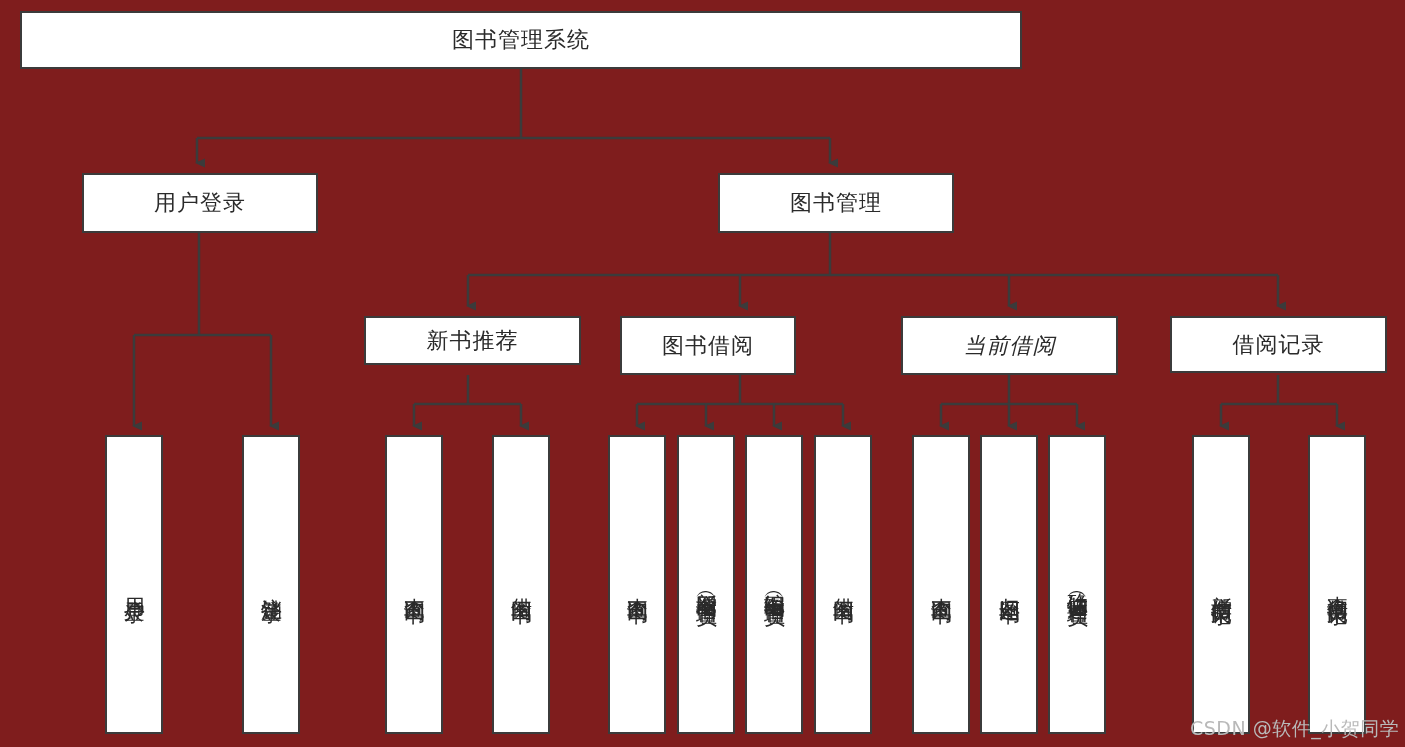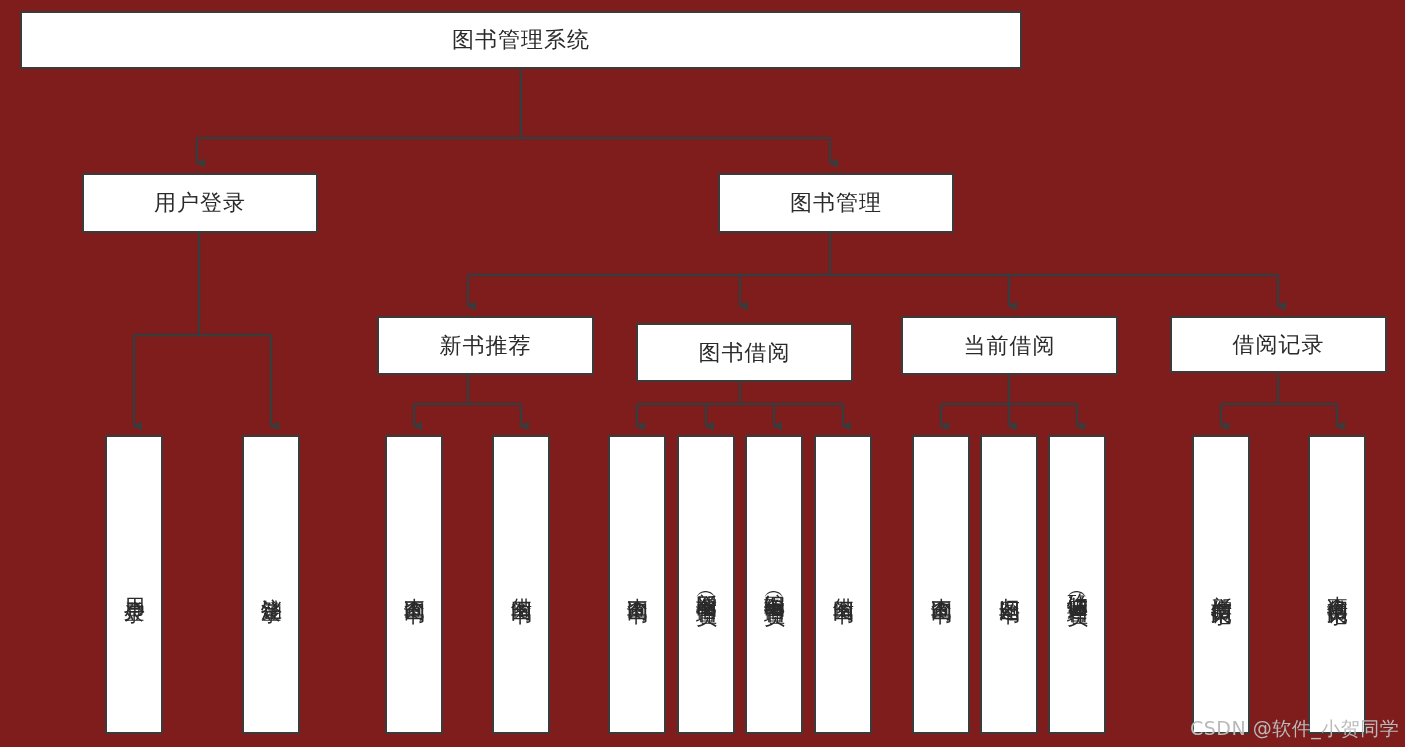--- a/index.html
+++ b/index.html
@@ -132,7 +132,7 @@
     <span>图书管理</span>
   </div>
 
-  <div class="node h" style="left:377px; top:316px; width:217px; height:59px;">
+  <div class="node h" style="left:364px; top:316px; width:217px; height:49px;">
     <span>新书推荐</span>
   </div>
   <div class="node h" style="left:636px; top:316px; width:217px; height:59px;margin-top:7px;">

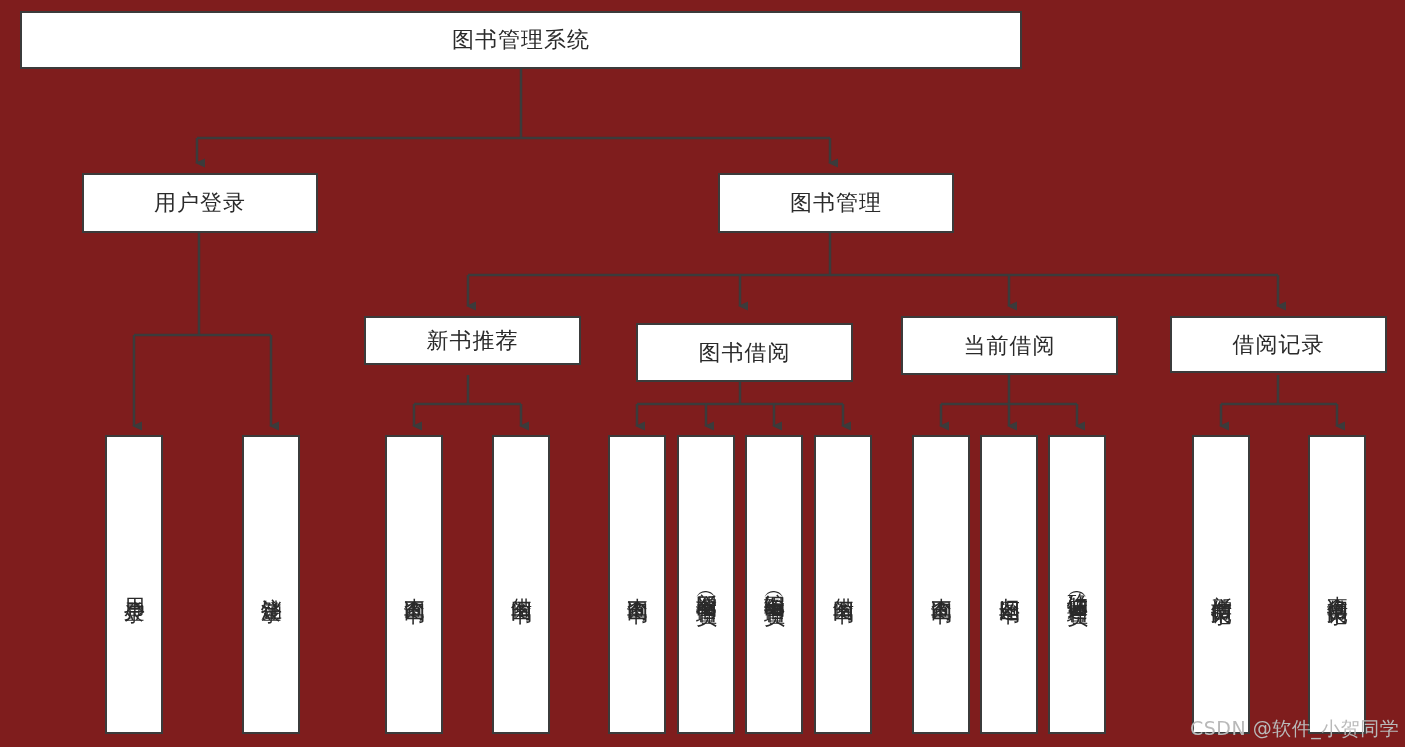--- a/index.html
+++ b/index.html
@@ -135,7 +135,7 @@
   <div class="node h" style="left:364px; top:316px; width:217px; height:49px;">
     <span>新书推荐</span>
   </div>
-  <div class="node h" style="left:636px; top:316px; width:217px; height:59px;margin-top:7px;">
+  <div class="node h" style="left:620px; top:316px; width:176px; height:59px;">
     <span>图书借阅</span>
   </div>
   <div class="node h" style="left:901px; top:316px; width:217px; height:59px;">

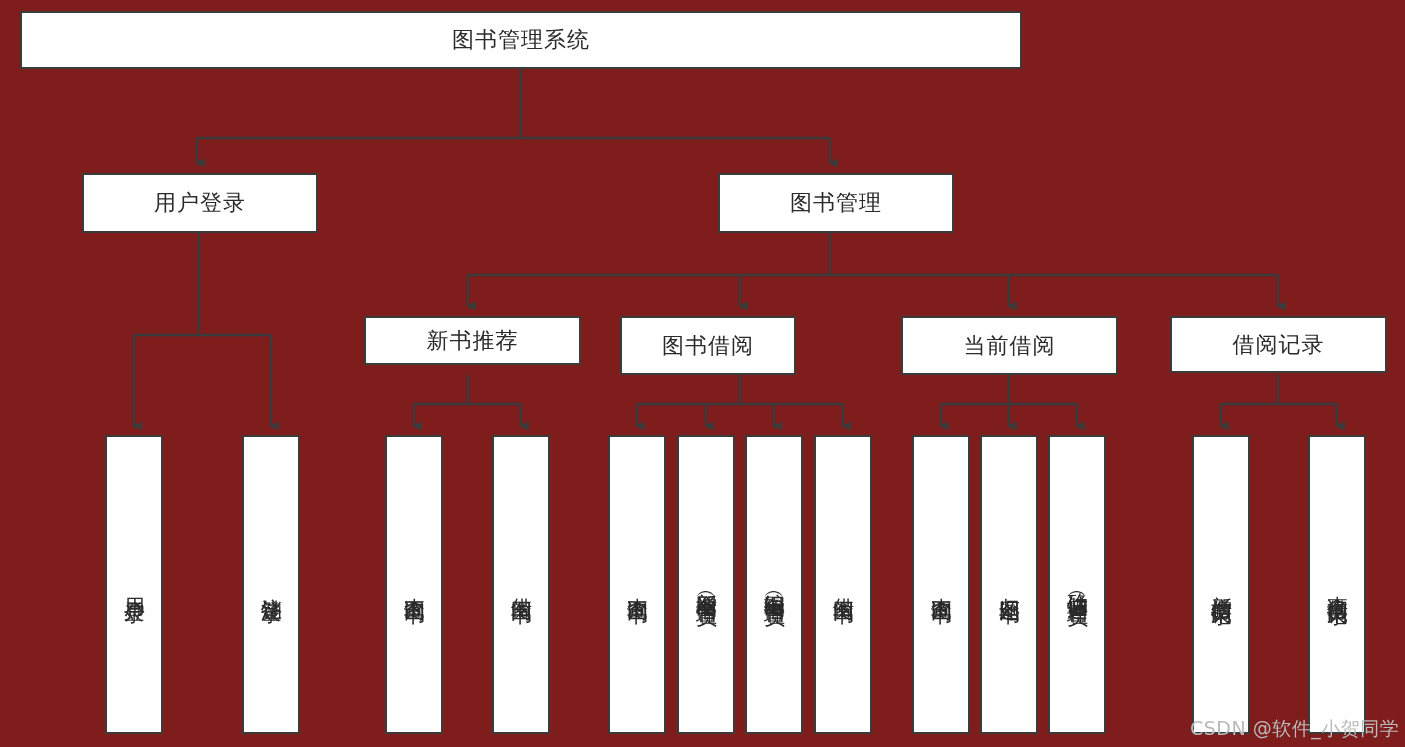--- a/index.html
+++ b/index.html
@@ -138,7 +138,7 @@
   <div class="node h" style="left:620px; top:316px; width:176px; height:59px;">
     <span>图书借阅</span>
   </div>
-  <div class="node h" style="left:901px; top:316px; width:217px; height:59px;">
+  <div class="node h" style="left:901px; top:316px; width:217px; height:59px;font-style:italic;">
     <span>当前借阅</span>
   </div>
   <div class="node h" style="left:1170px; top:316px; width:217px; height:57px;">

